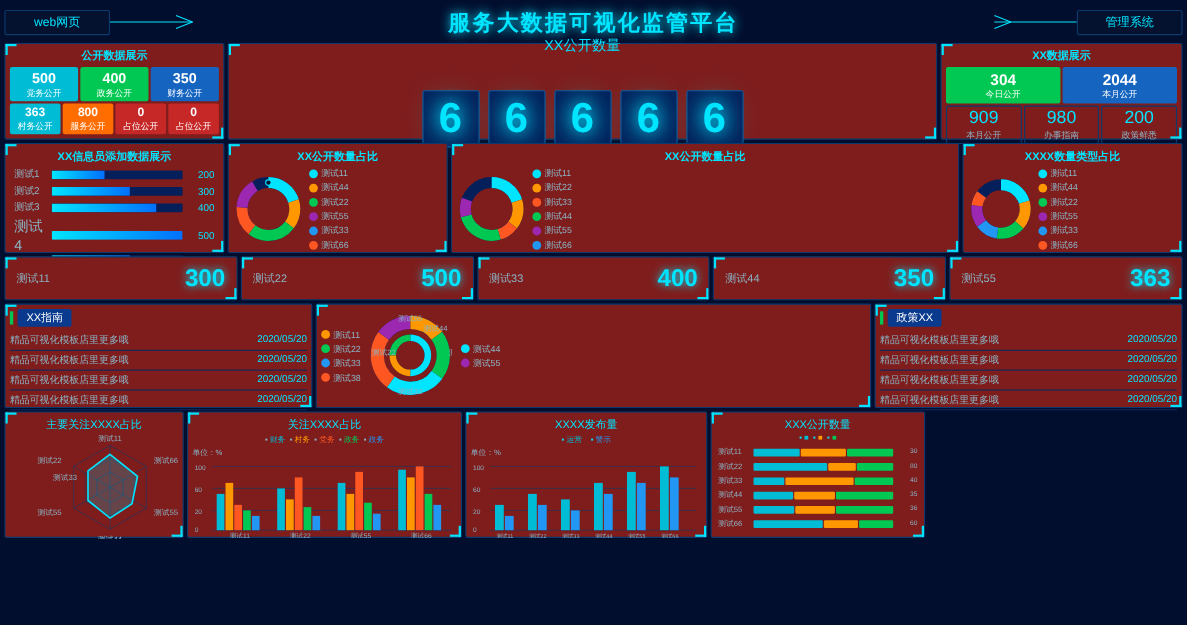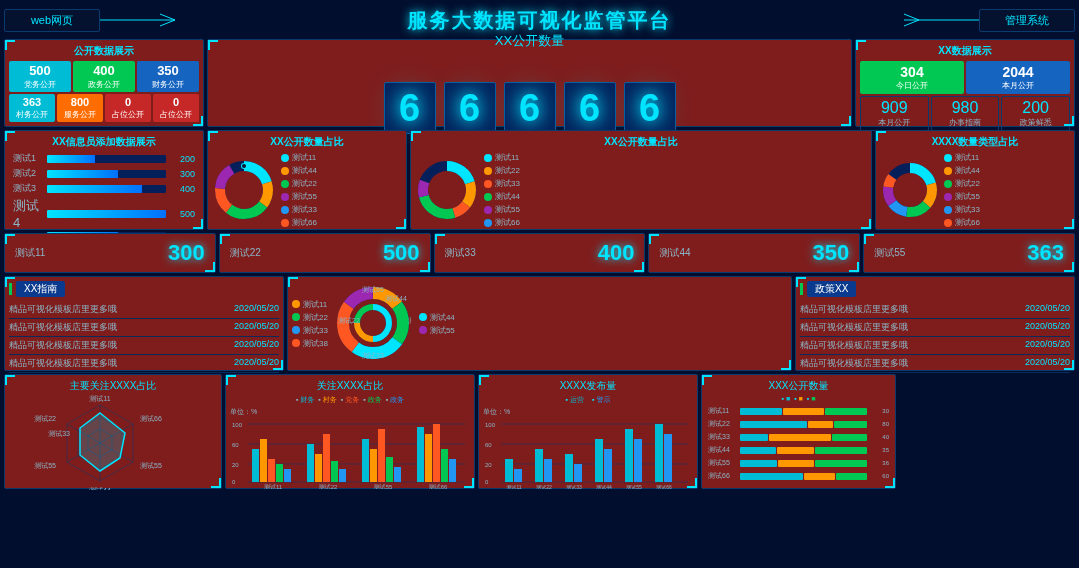--- a/index.html
+++ b/index.html
@@ -237,7 +237,7 @@
       height: 115px;
     }
     
-    .radar-panel { width: 218px; }
+    .radar-panel { width: 163px; }
     
     .bar-group-panel { width: 250px; }
     

